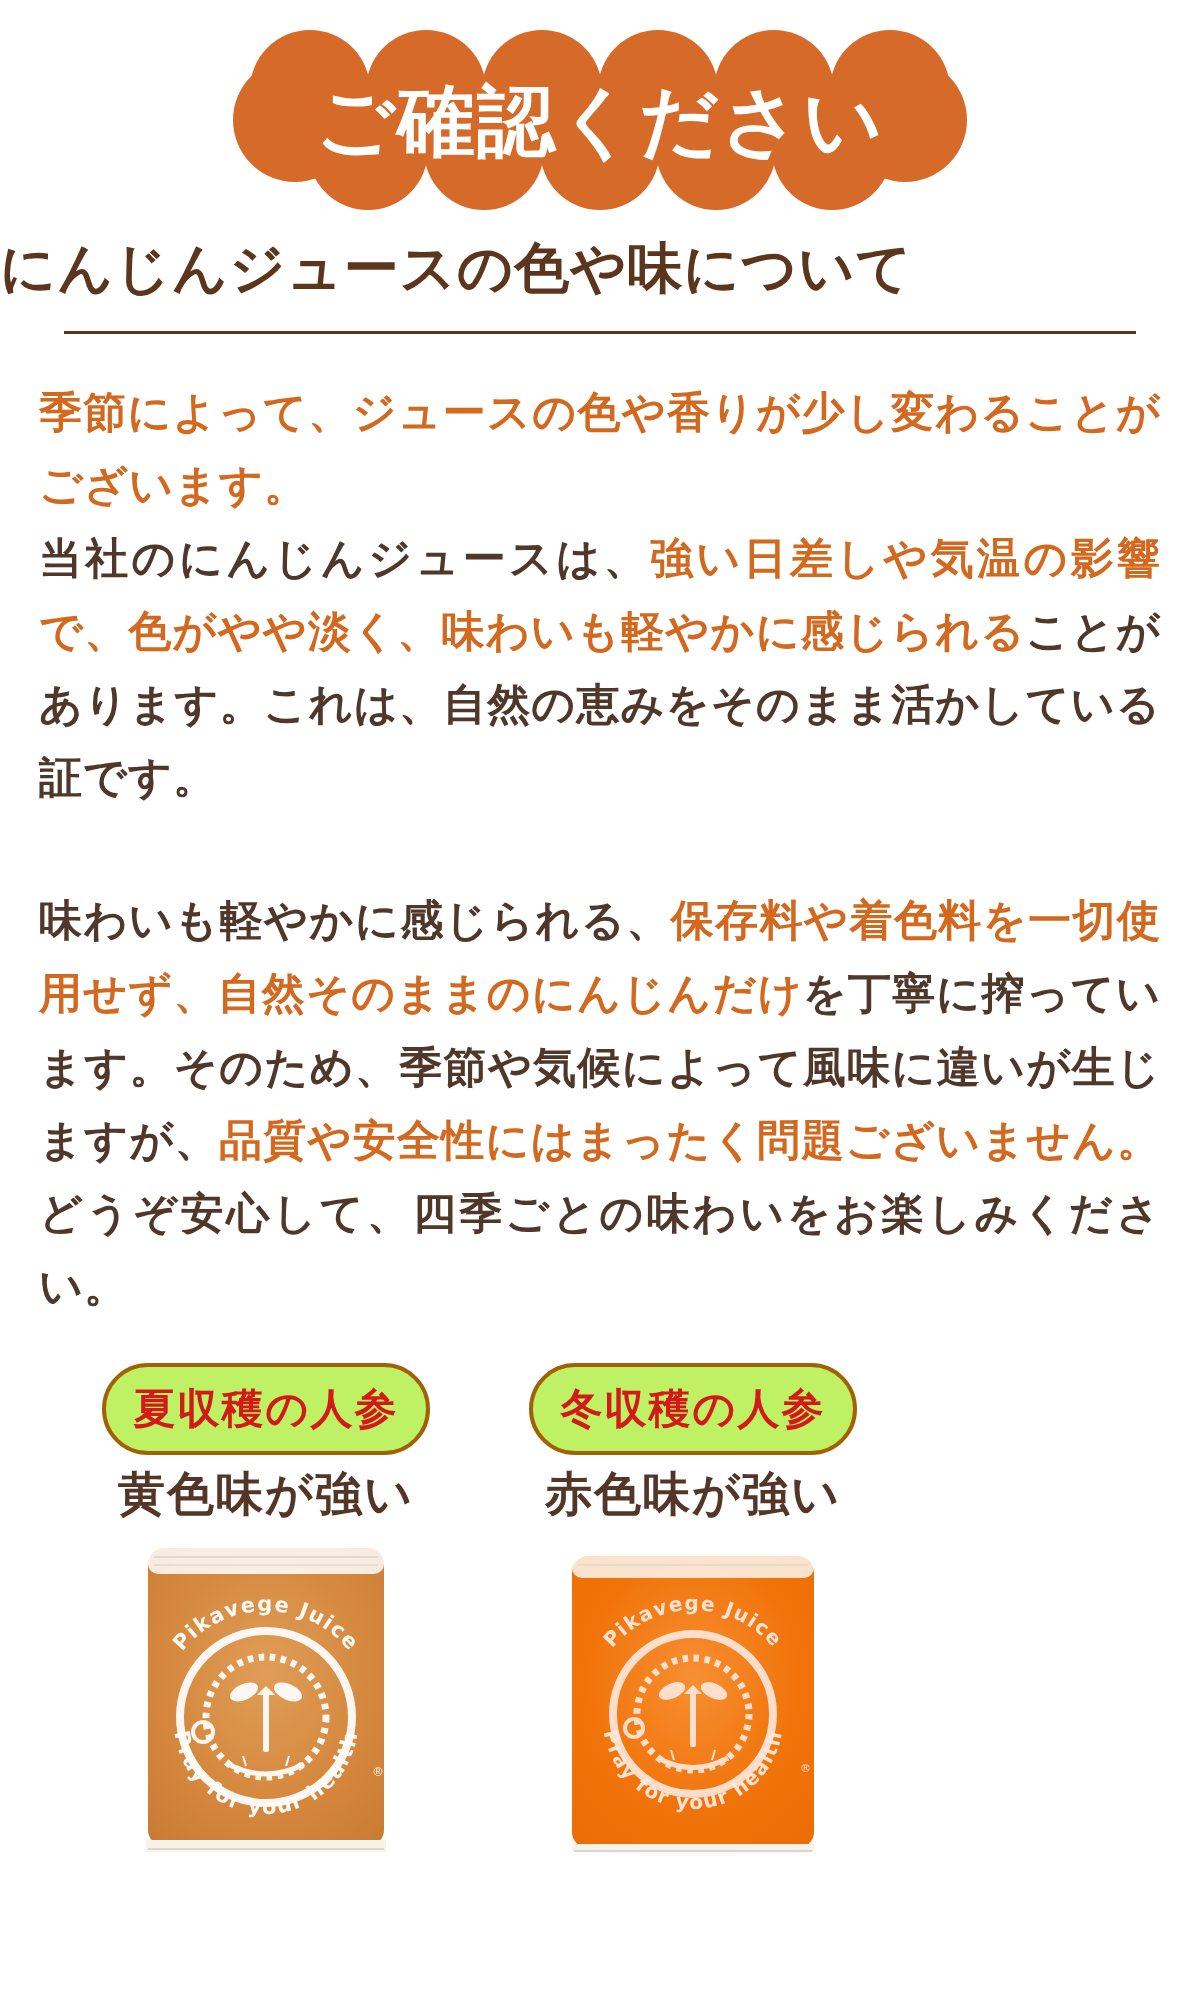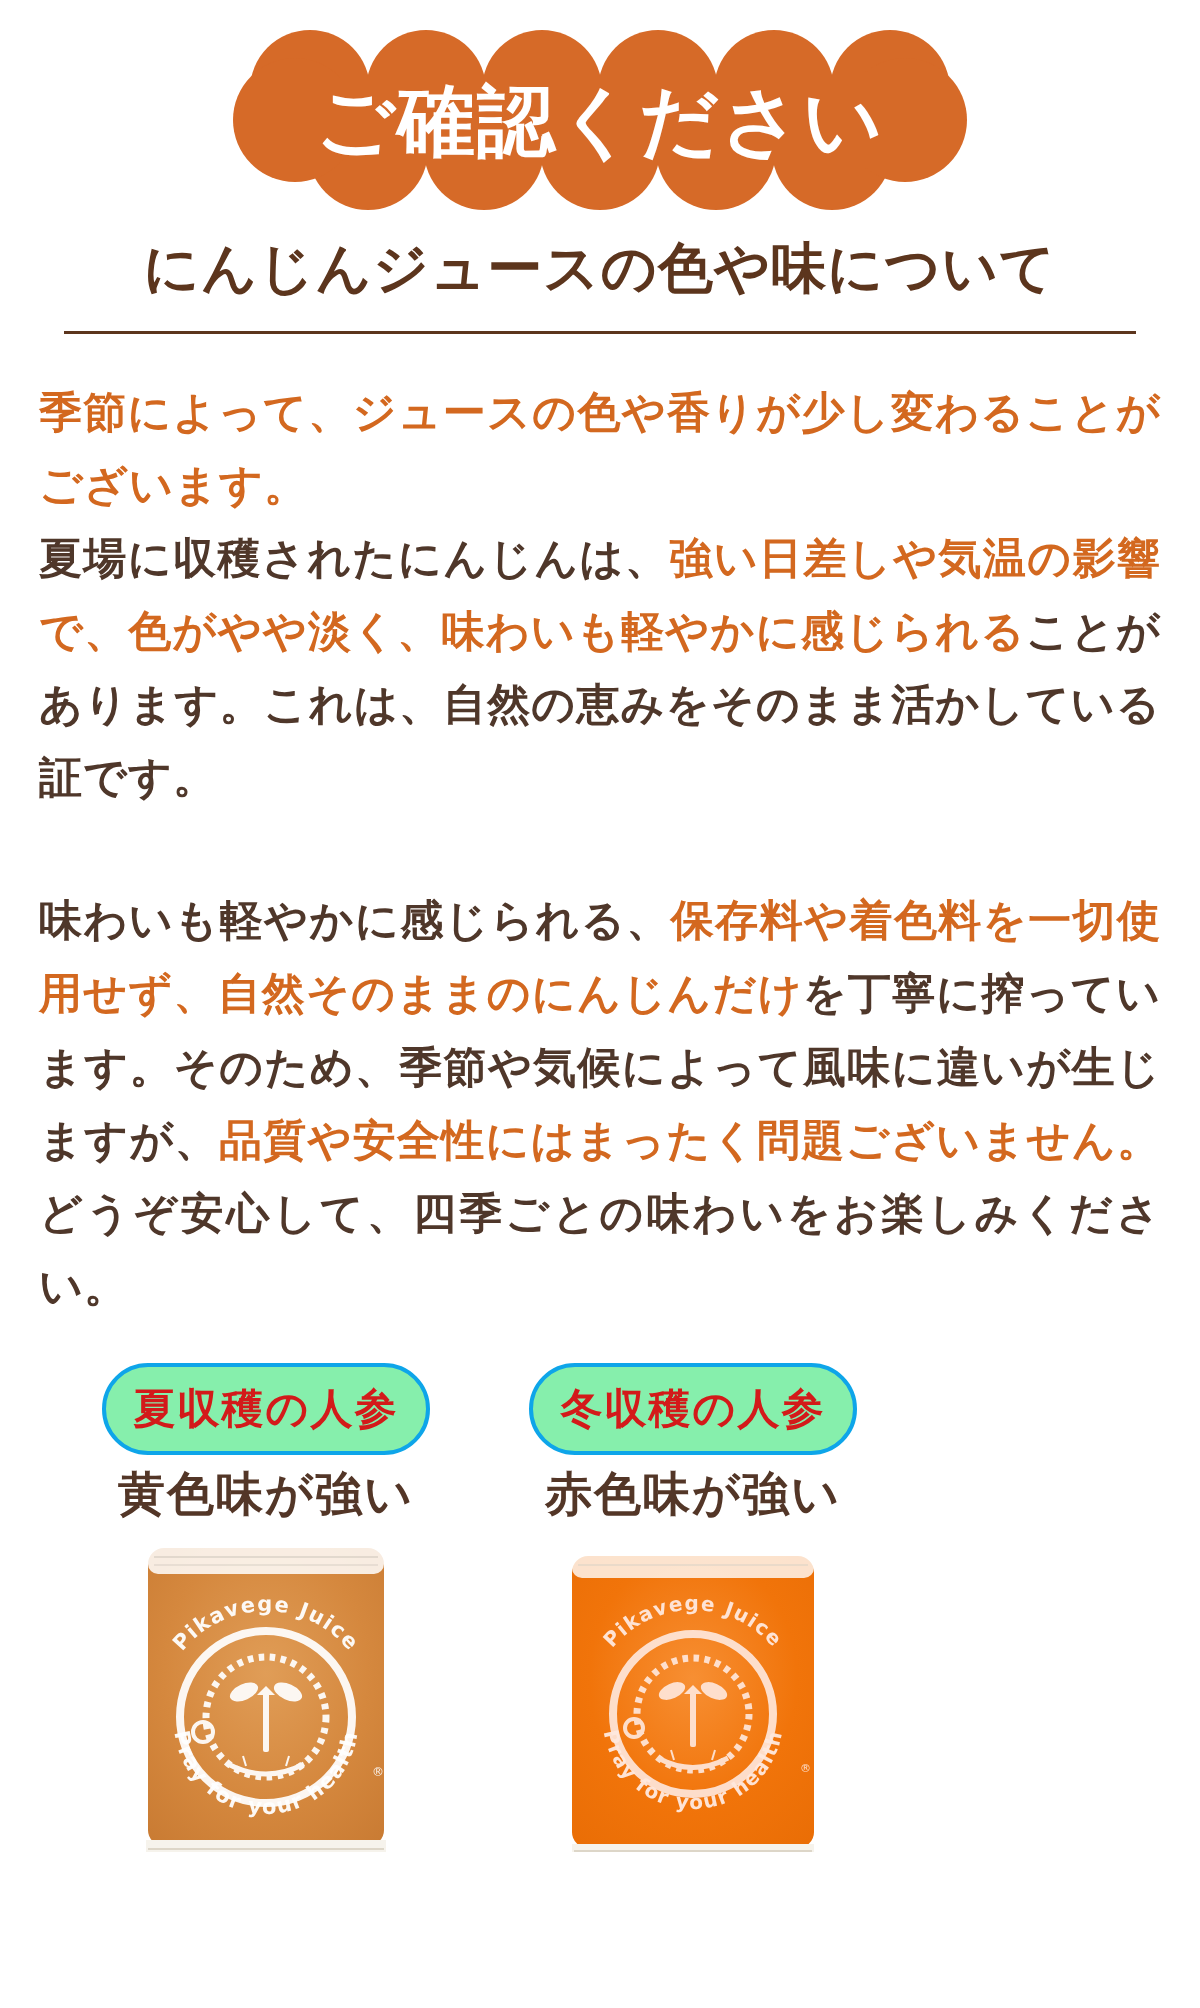--- a/index.html
+++ b/index.html
@@ -16,7 +16,7 @@
 
   
   .heading{
-    margin:22px auto 0;text-align:center;
+    margin:22px auto 0;
     font-size:55px;font-weight:bold;color:#5c351d;letter-spacing:1px;
     line-height:1.25;
   }

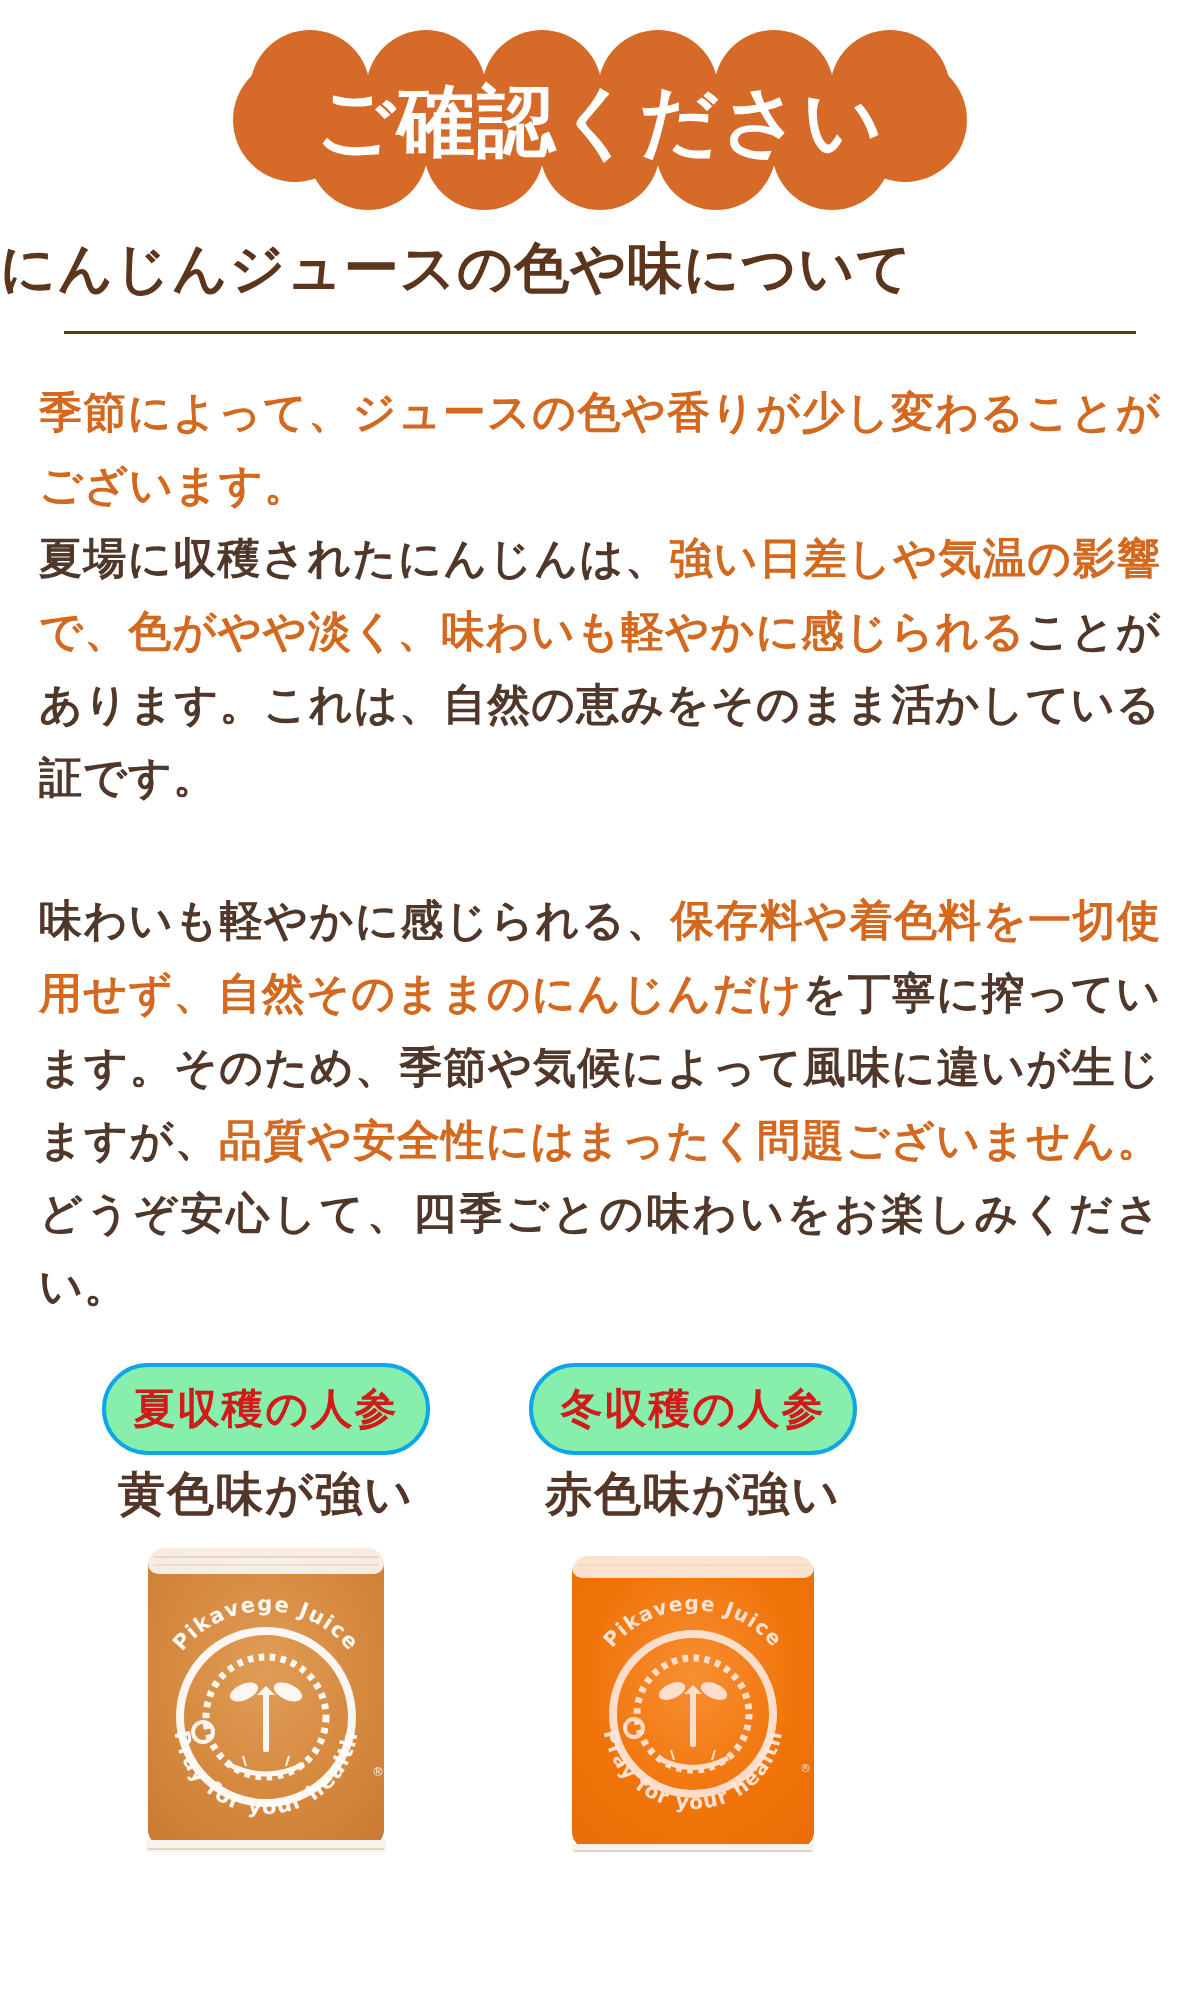--- a/index.html
+++ b/index.html
@@ -76,7 +76,7 @@
 
   <div class="body-text">
     <p><span class="seg-orange">季節によって、ジュースの色や香りが少し変わることがございます。</span></p>
-    <p><span class="seg-dark">夏場に収穫されたにんじんは、</span><span class="seg-orange">強い日差しや気温の影響で、色がやや淡く、味わいも軽やかに感じられる</span><span class="seg-dark">ことがあります。これは、自然の恵みをそのまま活かしている証です。</span></p>
+    <p><span class="seg-dark">当社のにんじんジュースは、</span><span class="seg-orange">強い日差しや気温の影響で、色がやや淡く、味わいも軽やかに感じられる</span><span class="seg-dark">ことがあります。これは、自然の恵みをそのまま活かしている証です。</span></p>
     <p class="para-gap"><span class="seg-dark">味わいも軽やかに感じられる、</span><span class="seg-orange">保存料や着色料を一切使用せず、自然そのままのにんじんだけ</span><span class="seg-dark">を丁寧に搾っています。そのため、季節や気候によって風味に違いが生じますが、</span><span class="seg-orange">品質や安全性にはまったく問題ございません。</span><span class="seg-dark">どうぞ安心して、四季ごとの味わいをお楽しみください。</span></p>
   </div>
 

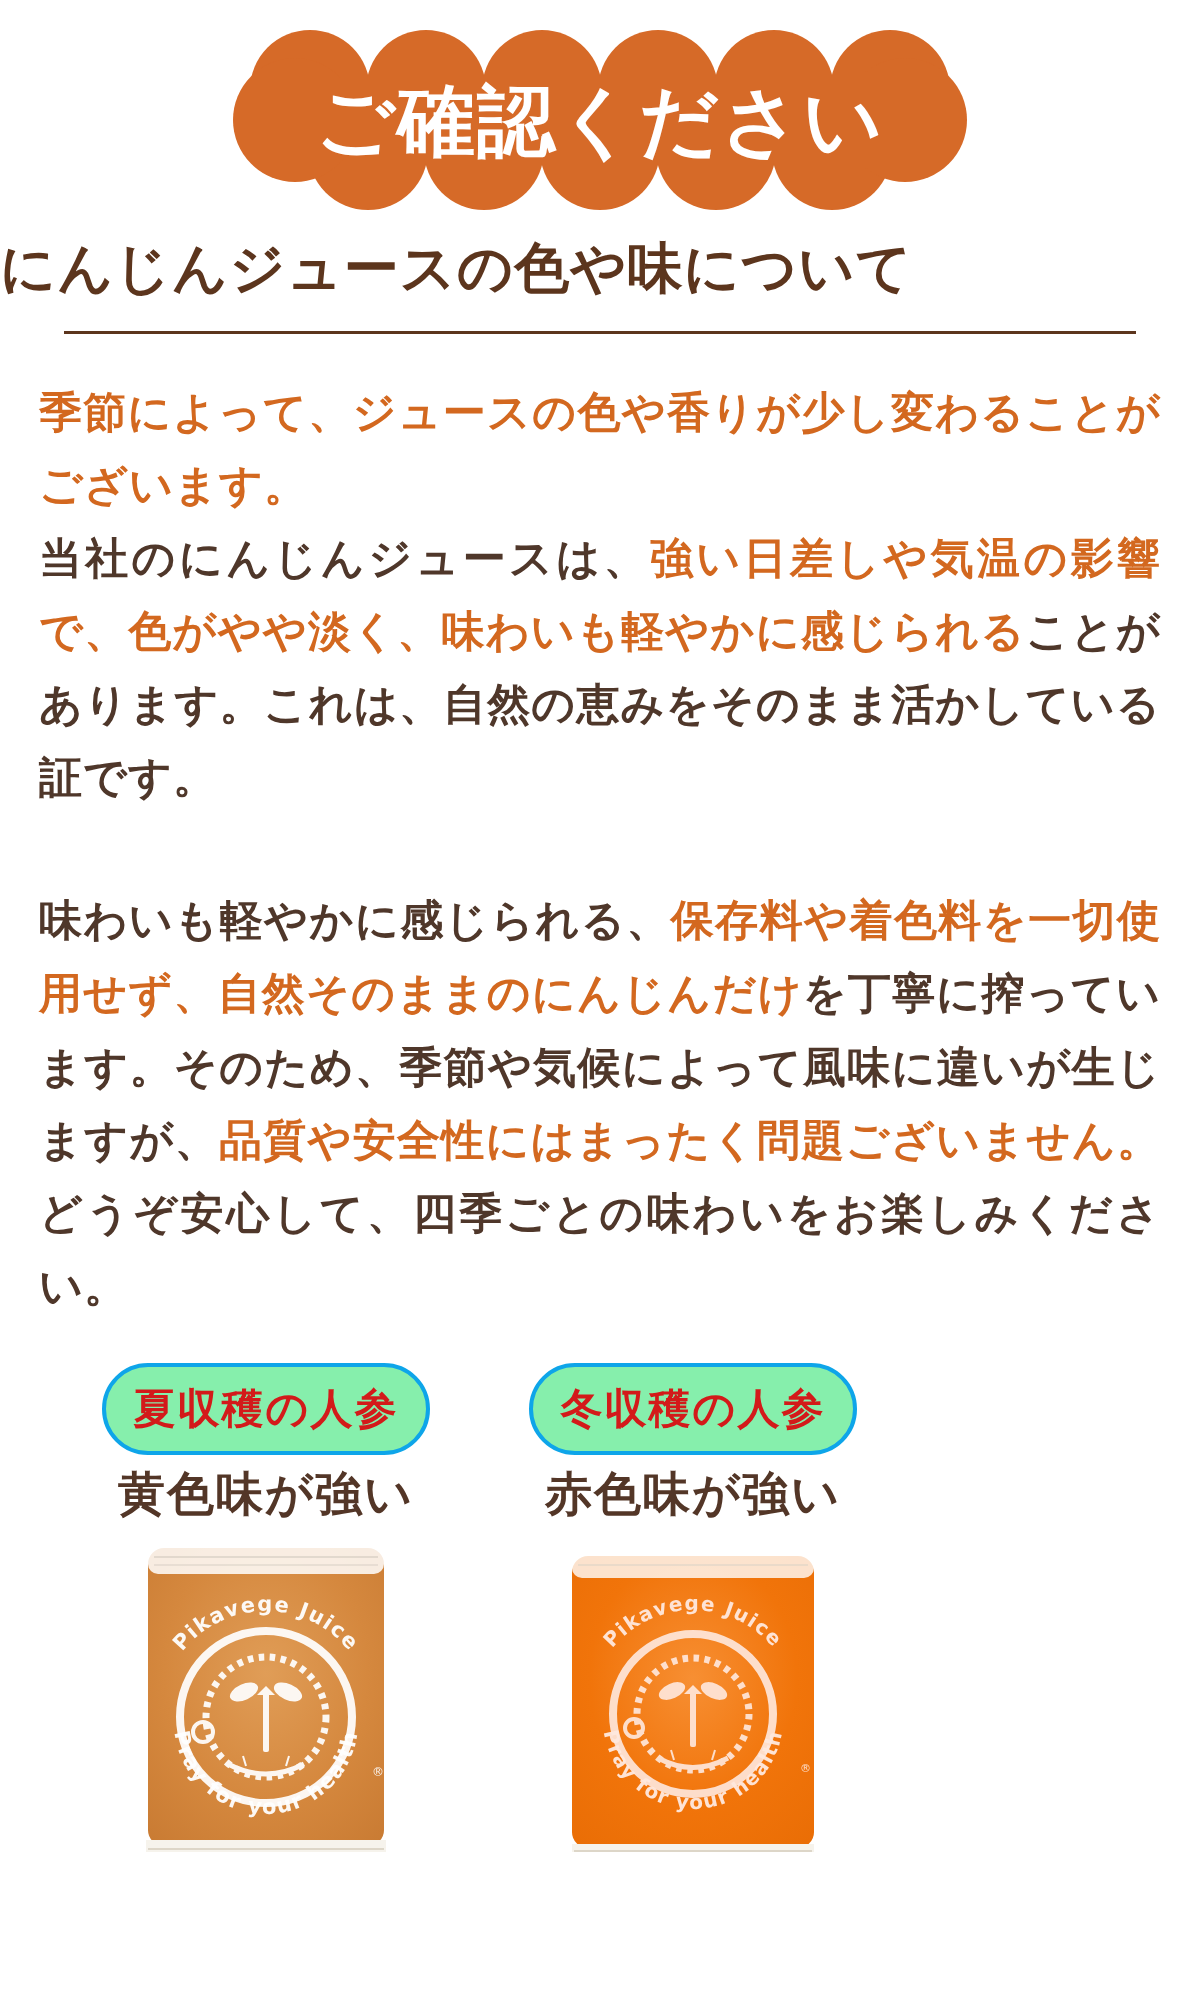--- a/index.html
+++ b/index.html
@@ -37,7 +37,7 @@
   .comparison{margin-top:40px;display:flex;justify-content:flex-start;padding-left:70px;gap:35px;}
   .col{width:392px;display:flex;flex-direction:column;align-items:center;}
   .badge{
-    border:4px solid #0ea5e9;color:#d31a1a;background:#86efac;
+    border:4px solid #a16207;color:#d31a1a;background:#bef264;
     border-radius:46px;font-size:42px;font-weight:bold;
     padding:14px 28px;letter-spacing:2px;white-space:nowrap;
   }

